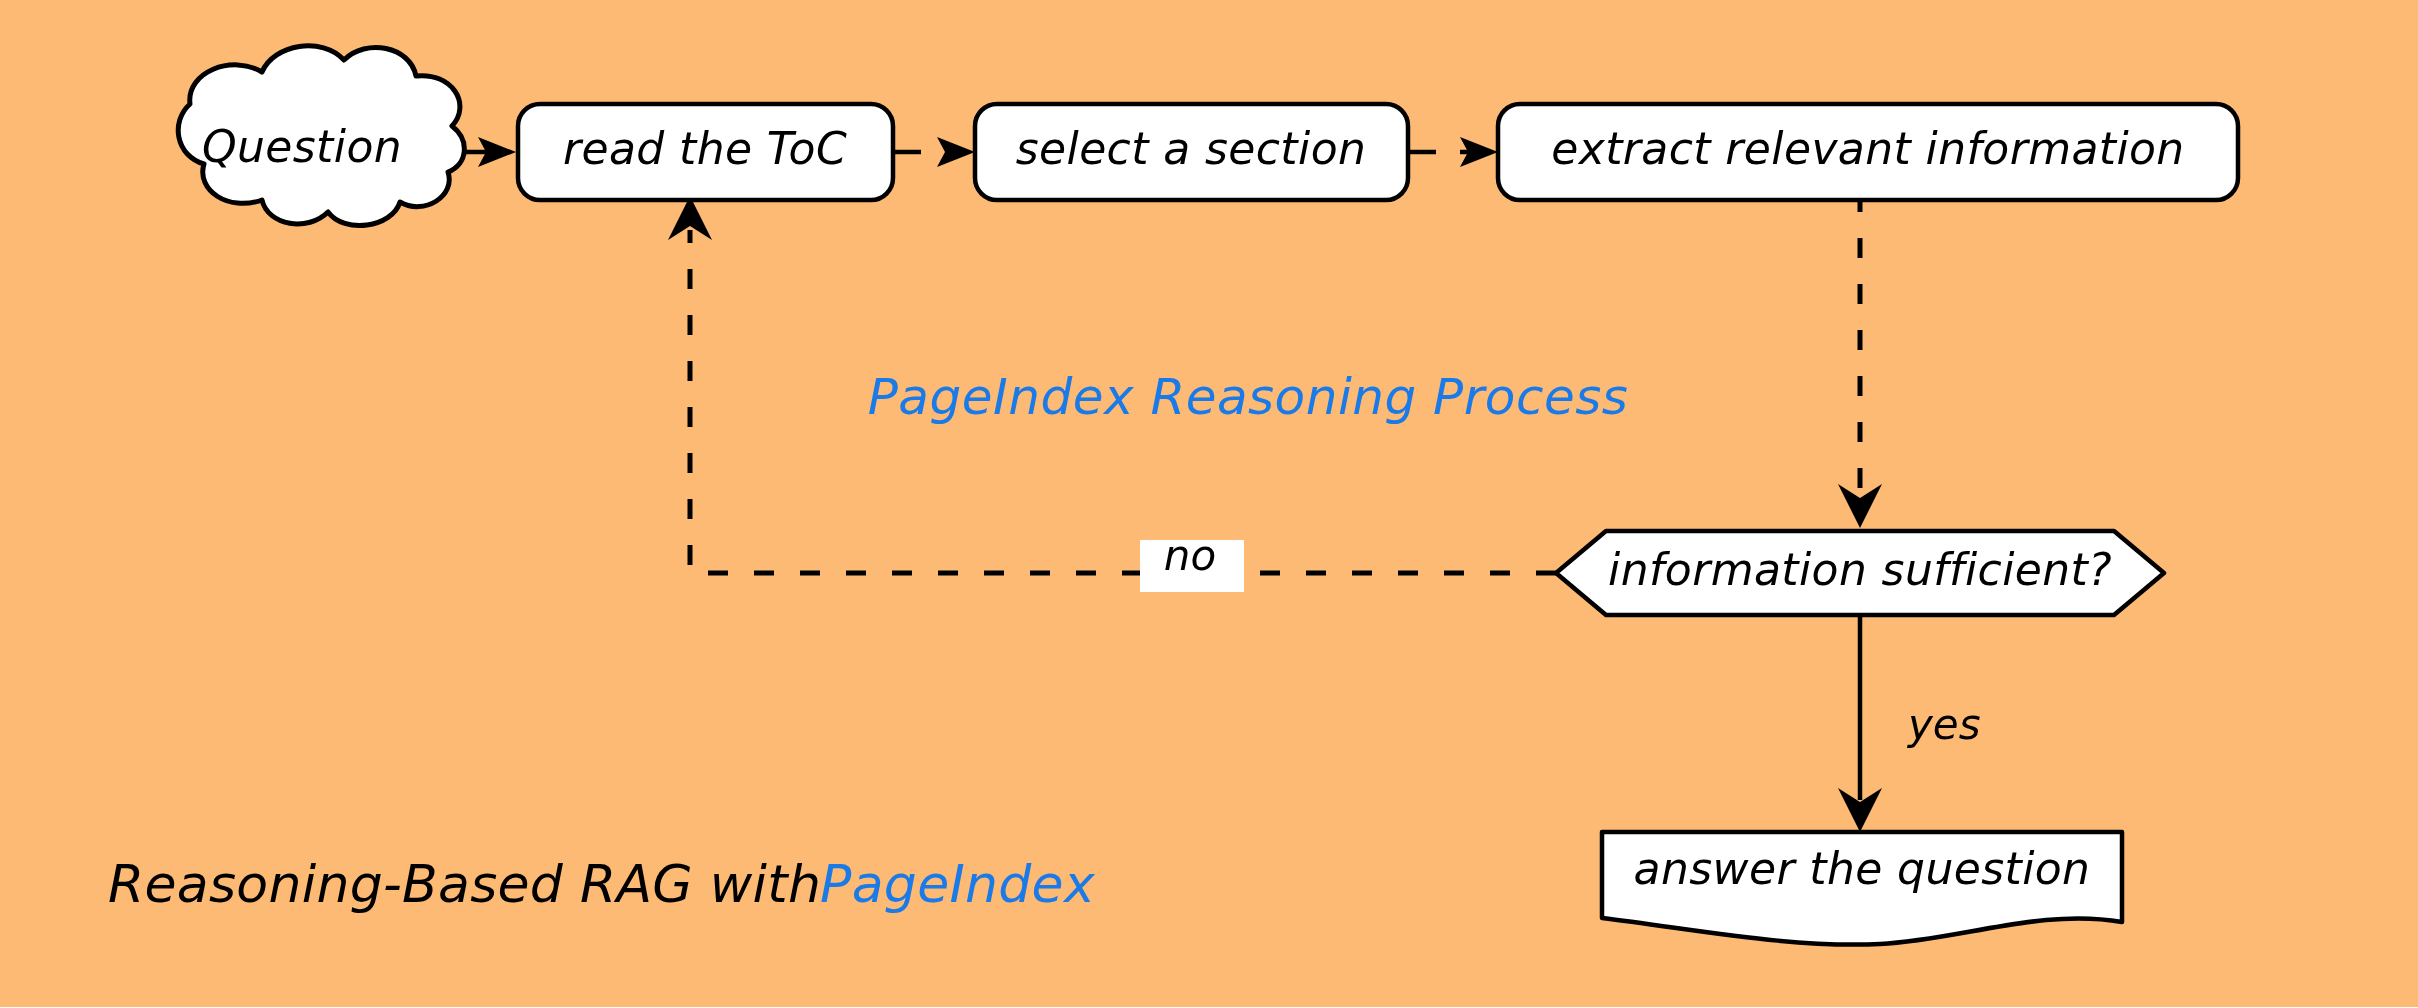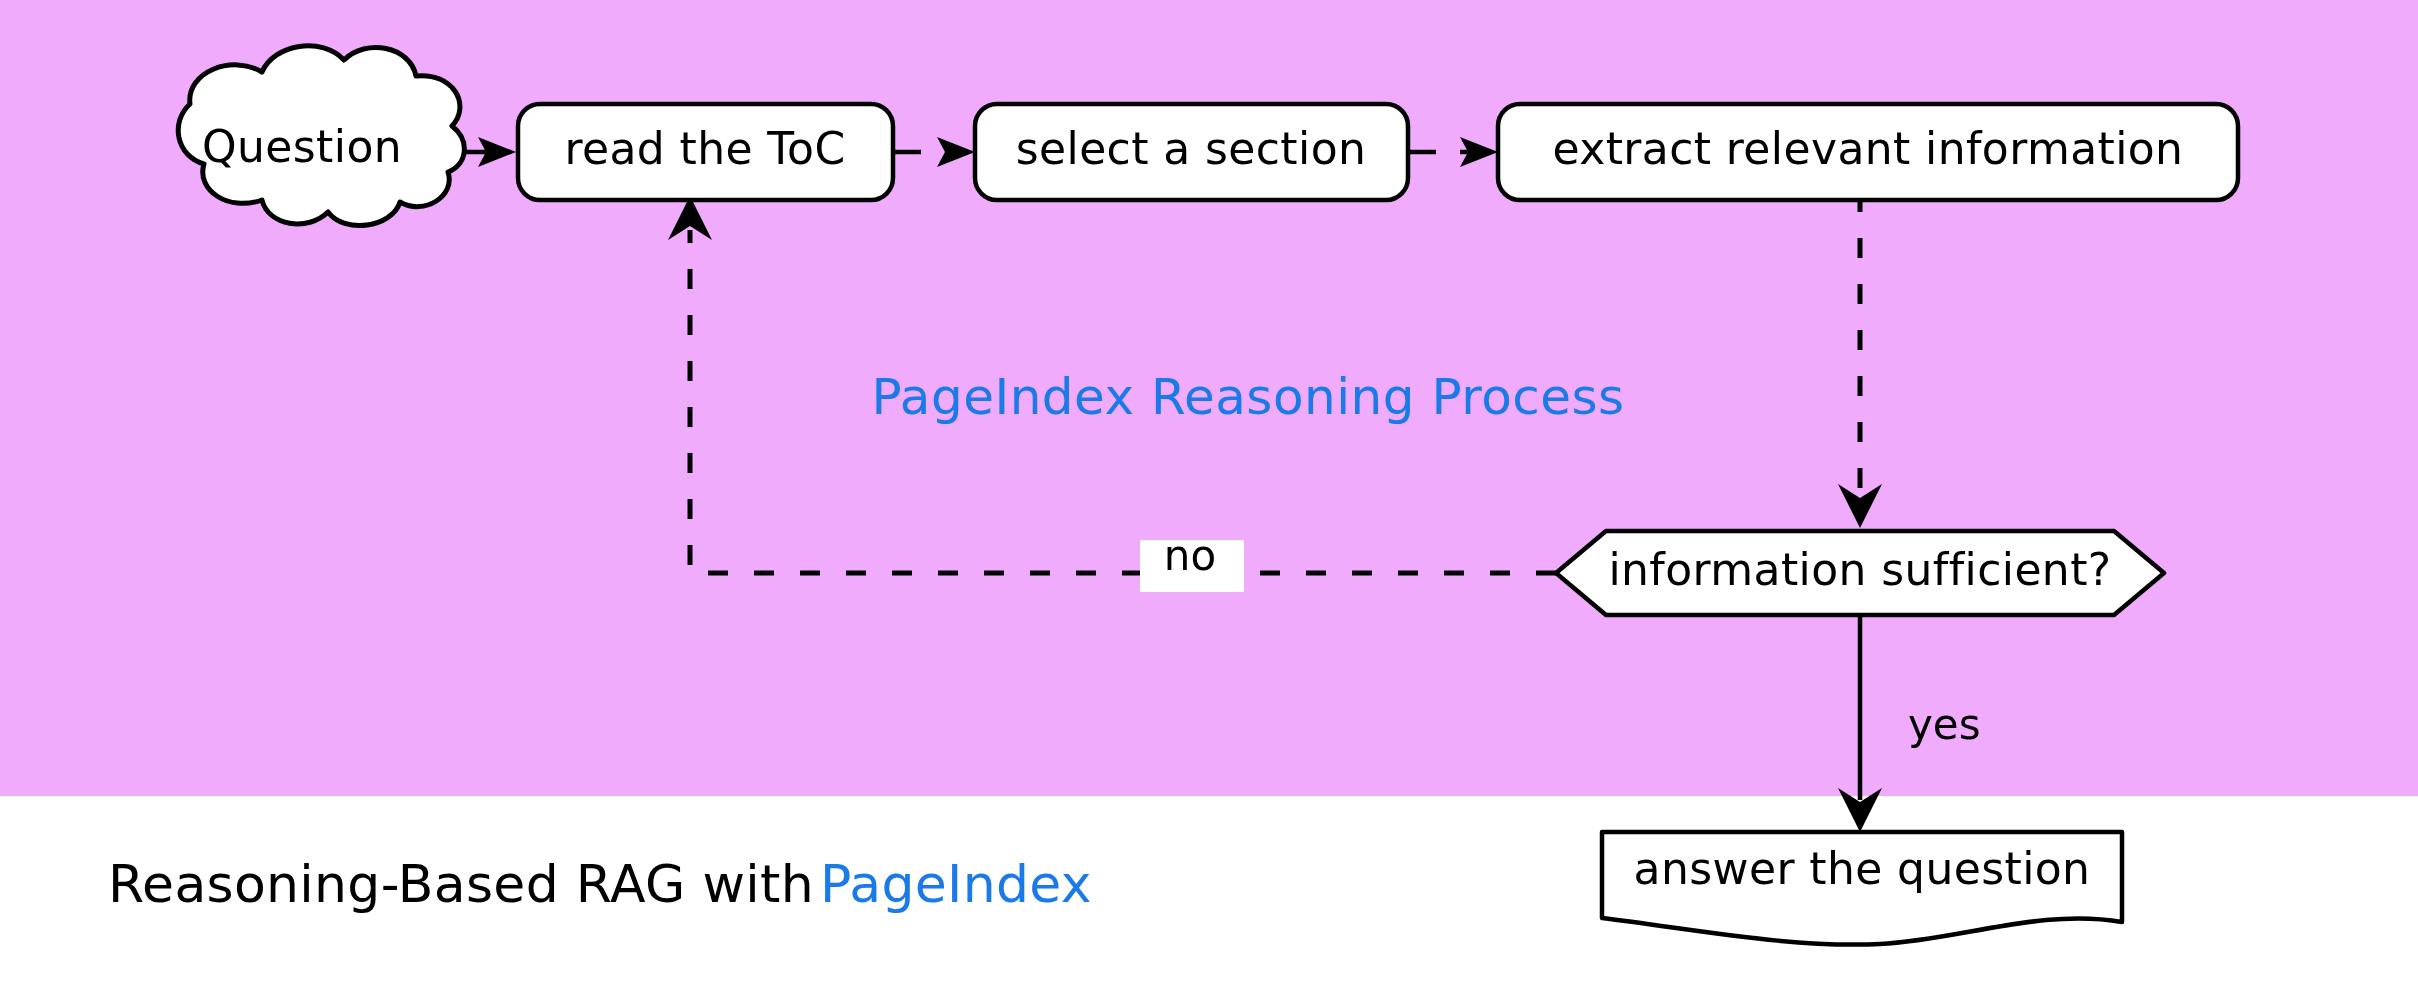--- a/index.html
+++ b/index.html
@@ -16,8 +16,9 @@
   #canvas {
     position: relative;
     width: 2418px;
-    height: 796px;
-    background: #f0abfc;
+    height: 1007px;
+    background: #fdba74;
+    font-style: italic;
   }
   svg#diagram {
     position: absolute;

